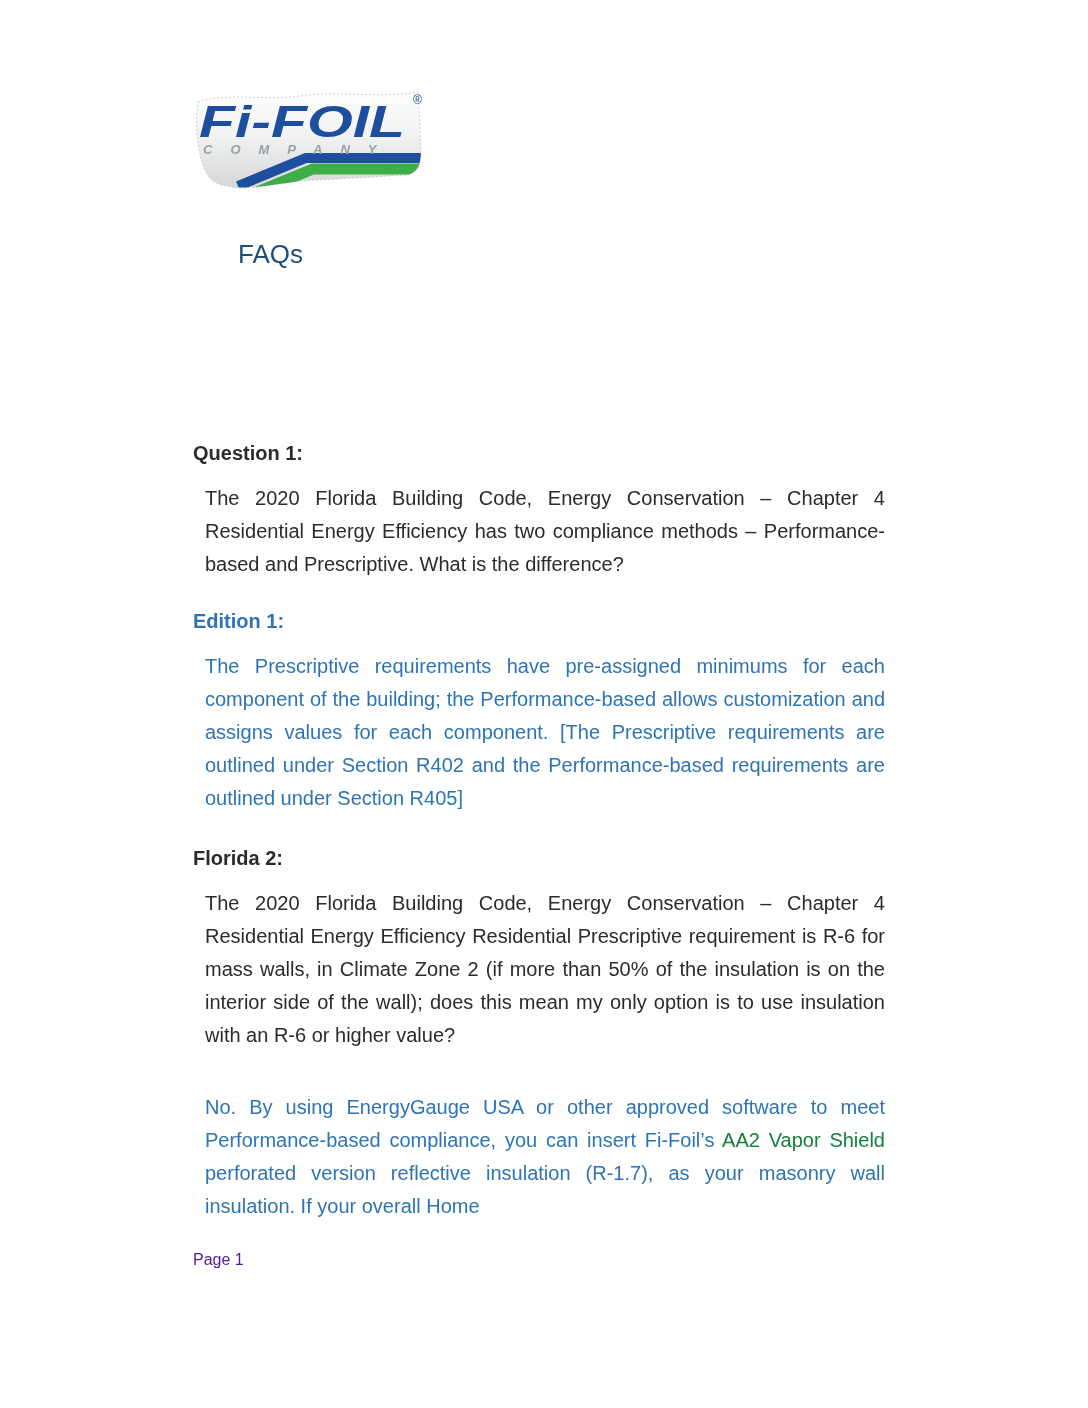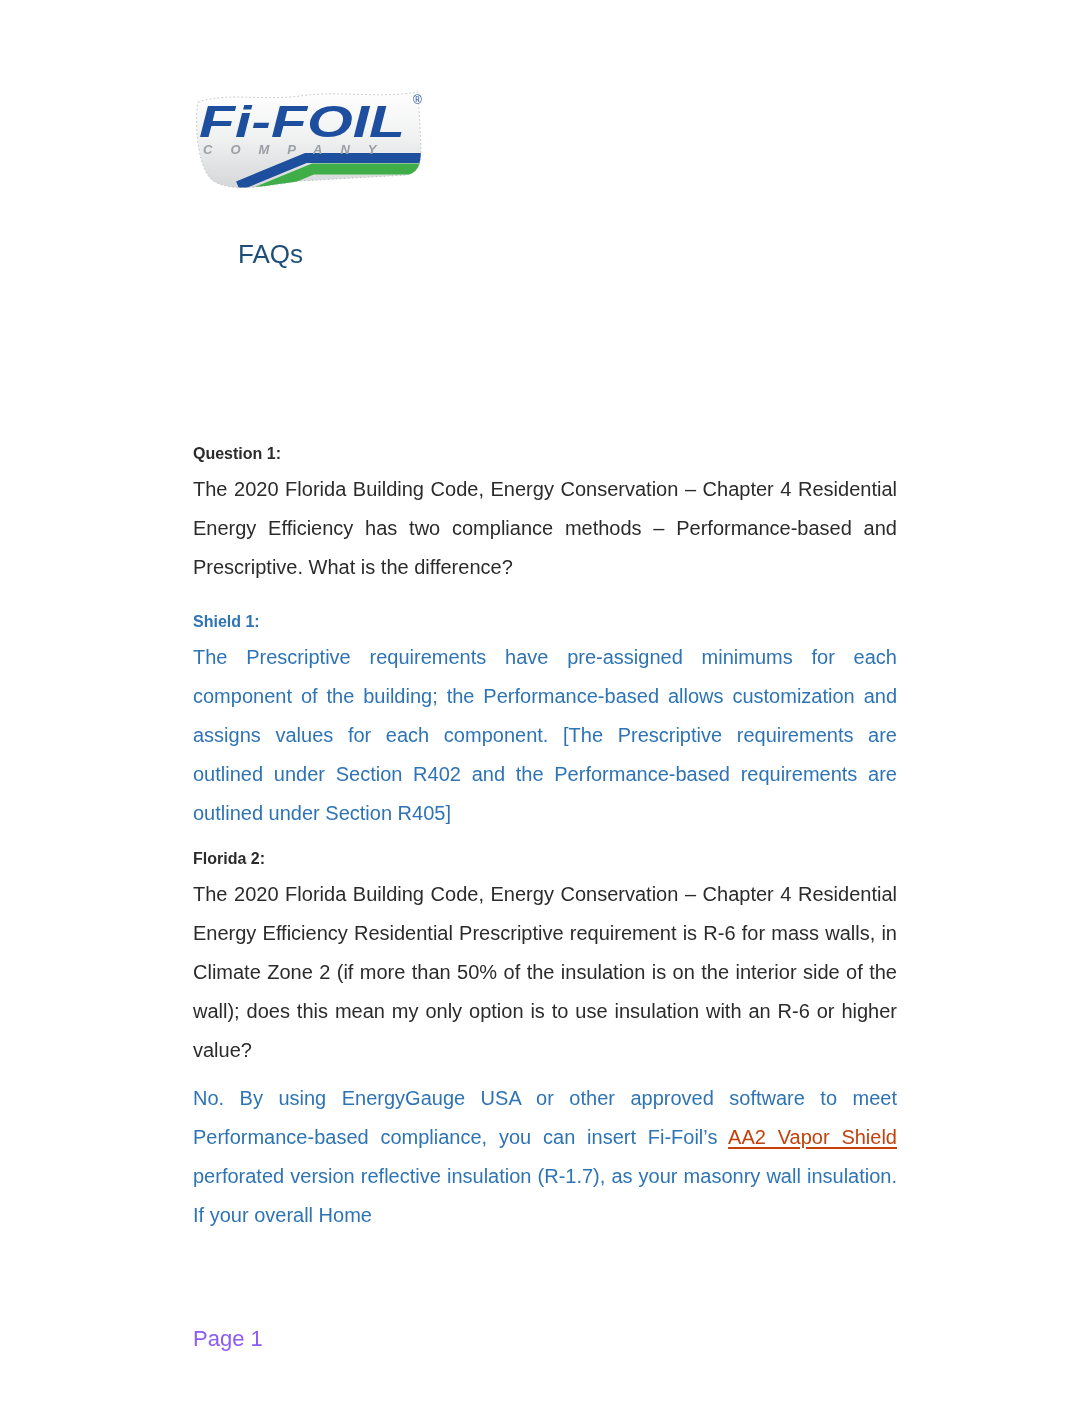--- a/index.html
+++ b/index.html
@@ -22,7 +22,7 @@
   .sup { font-size: 16px; position: relative; top: -9px; }
 
   
-  .qa-heading { margin: 0; font-size: 16px; line-height: 33px; font-weight: bold; }
+  .qa-heading { margin: 0; font-size: 20px; line-height: 33px; font-weight: bold; }
   .body-text  { margin: 0; font-size: 20px; line-height: 39px; text-align: justify; }
   .black { color: #2b2b2b; }
   .blue  { color: #2E74B5; }

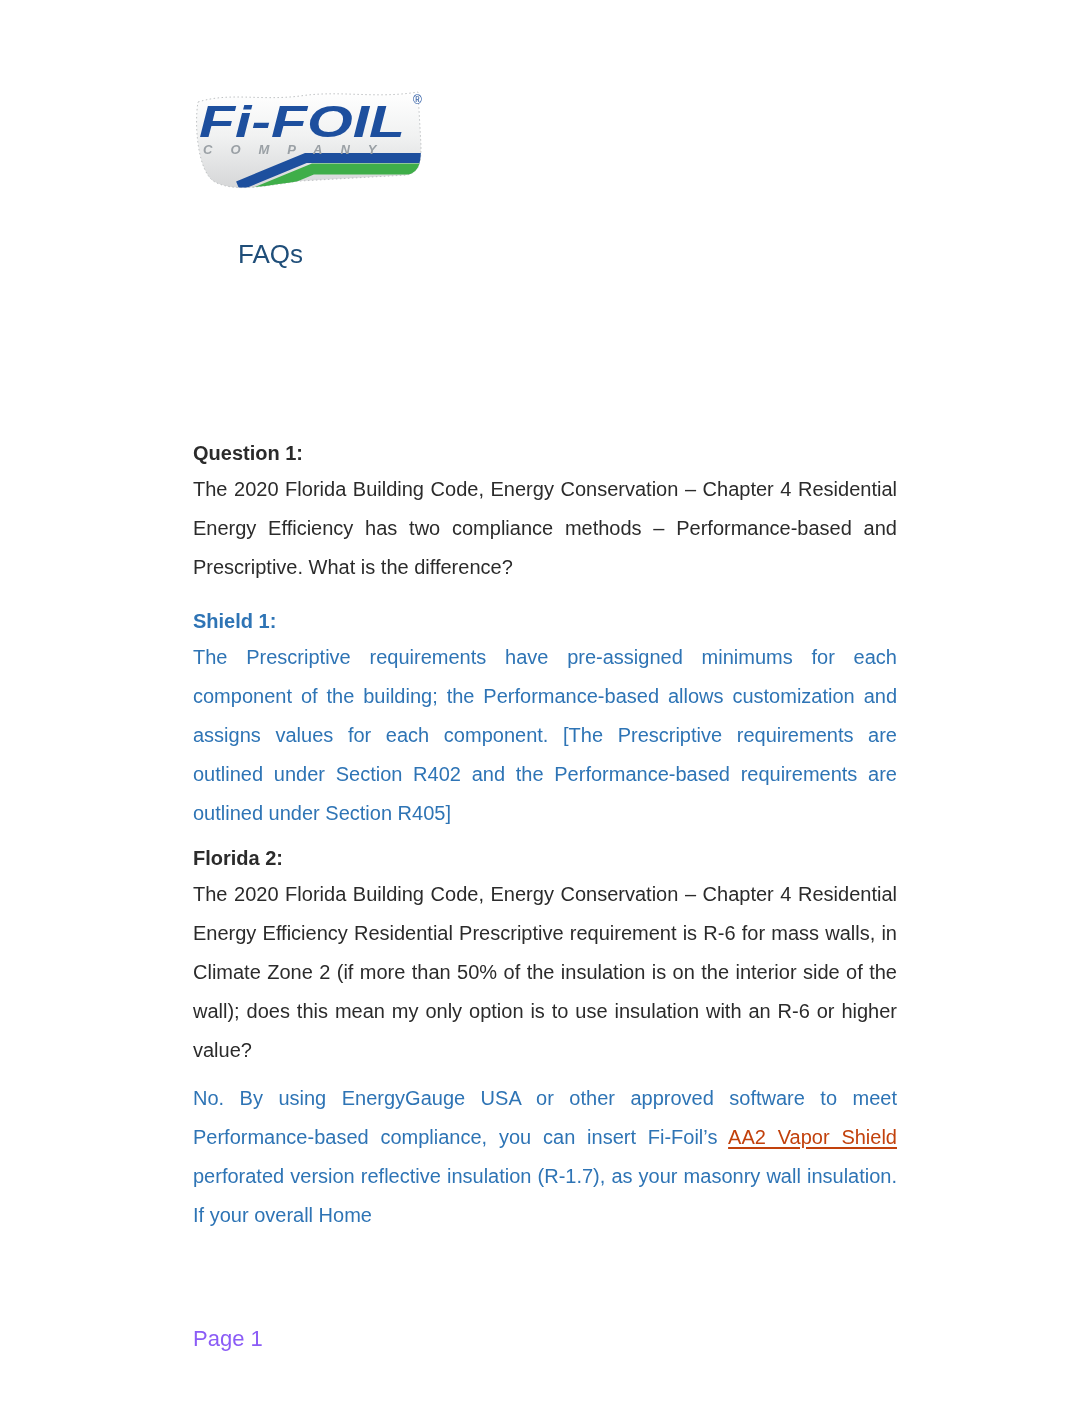--- a/index.html
+++ b/index.html
@@ -23,7 +23,7 @@
 
   
   .qa-heading { margin: 0; font-size: 20px; line-height: 33px; font-weight: bold; }
-  .body-text  { margin: 0; font-size: 20px; line-height: 39px; text-align: justify; }
+  .body-text  { margin: 12px; font-size: 20px; line-height: 33px; text-align: justify; }
   .black { color: #2b2b2b; }
   .blue  { color: #2E74B5; }
   #q1 { top: 437px; }

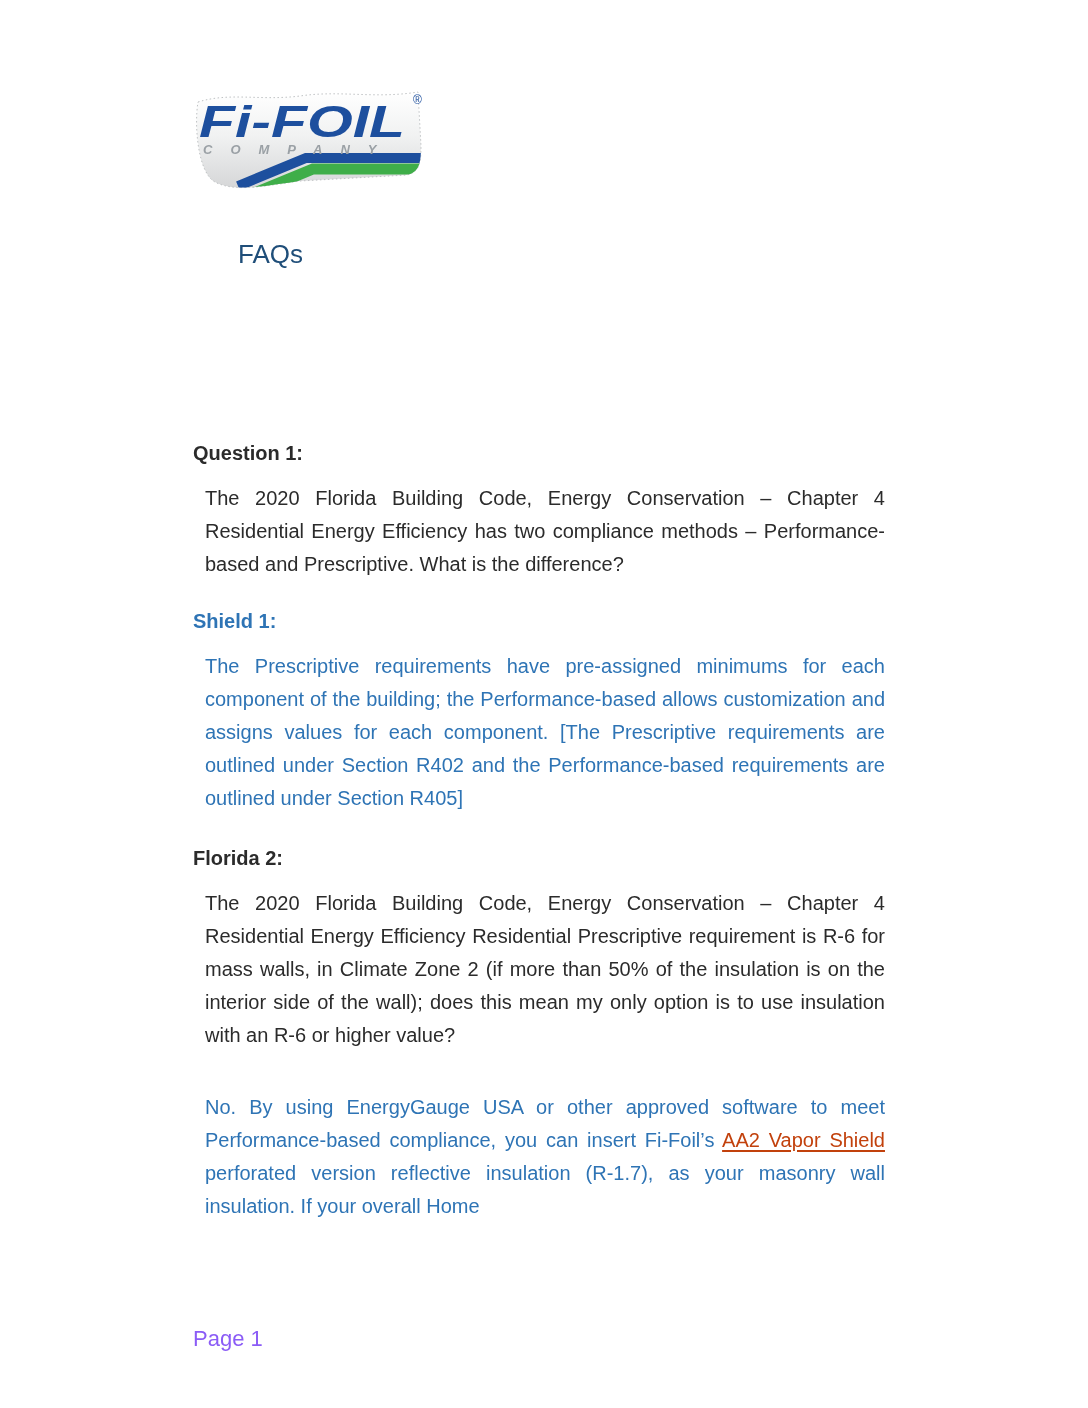--- a/index.html
+++ b/index.html
@@ -79,7 +79,7 @@
   </div>
 
   <div class="abs" id="a1">
-    <p class="qa-heading blue">Shield 1:</p>
+    <p class="qa-heading blue">Edition 1:</p>
     <p class="body-text blue">The Prescriptive requirements have pre-assigned minimums for each component of the building; the Performance-based allows customization and assigns values for each component. [The Prescriptive requirements are outlined under Section R402 and the Performance-based requirements are outlined under Section R405]</p>
   </div>
 

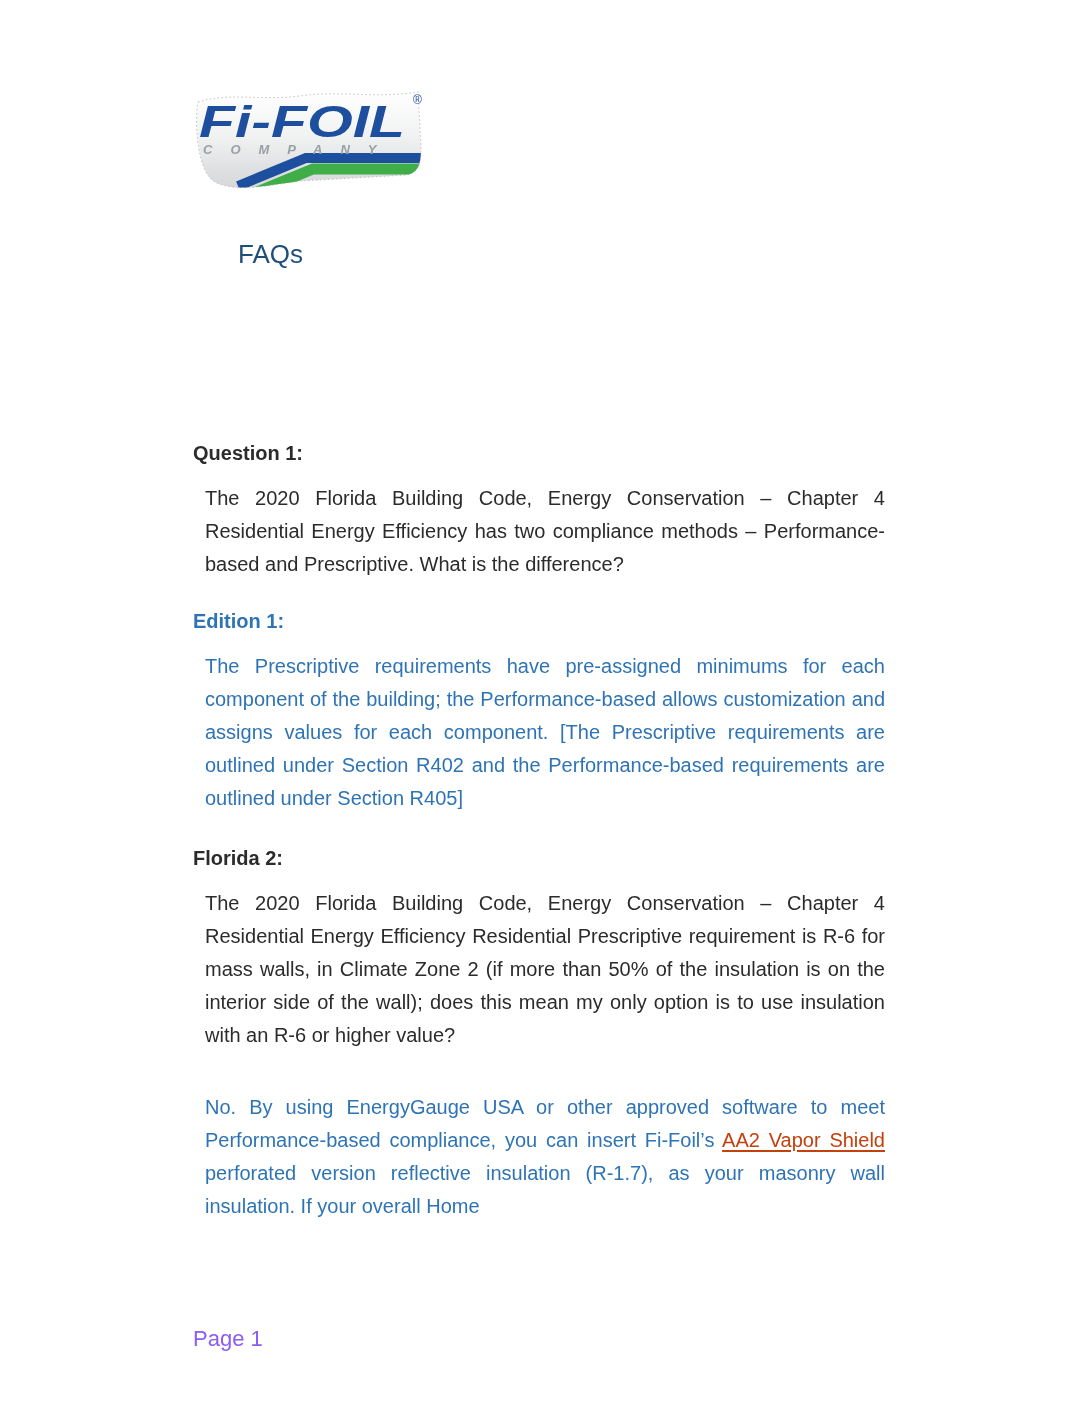--- a/index.html
+++ b/index.html
@@ -32,8 +32,7 @@
   #a2 { top: 1079px; }
 
   .link {
-    color: #c2410c;
-    text-decoration: underline;
+    color: #15803d;
     text-underline-offset: 3px;
     cursor: pointer;
   }

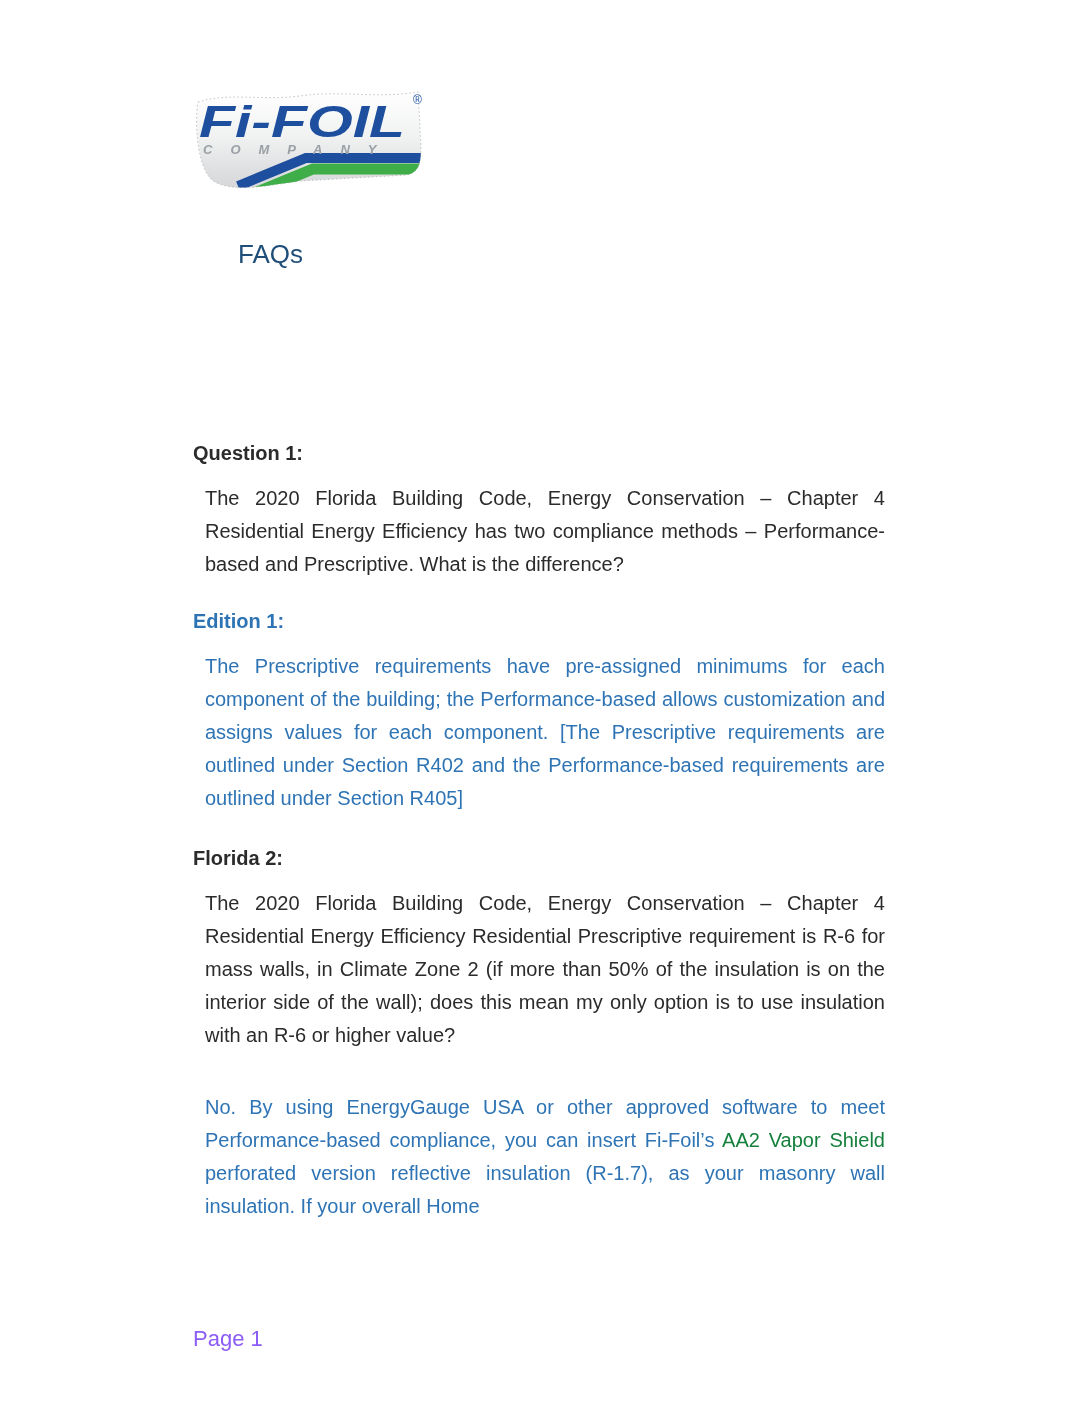--- a/index.html
+++ b/index.html
@@ -37,7 +37,7 @@
     cursor: pointer;
   }
 
-  .footer { top: 1322px; font-size: 22px; line-height: 33px; color: #8b5cf6; }
+  .footer { top: 1243px; font-size: 16px; line-height: 33px; color: #4c1d95; }
 </style>
 </head>
 <body>

